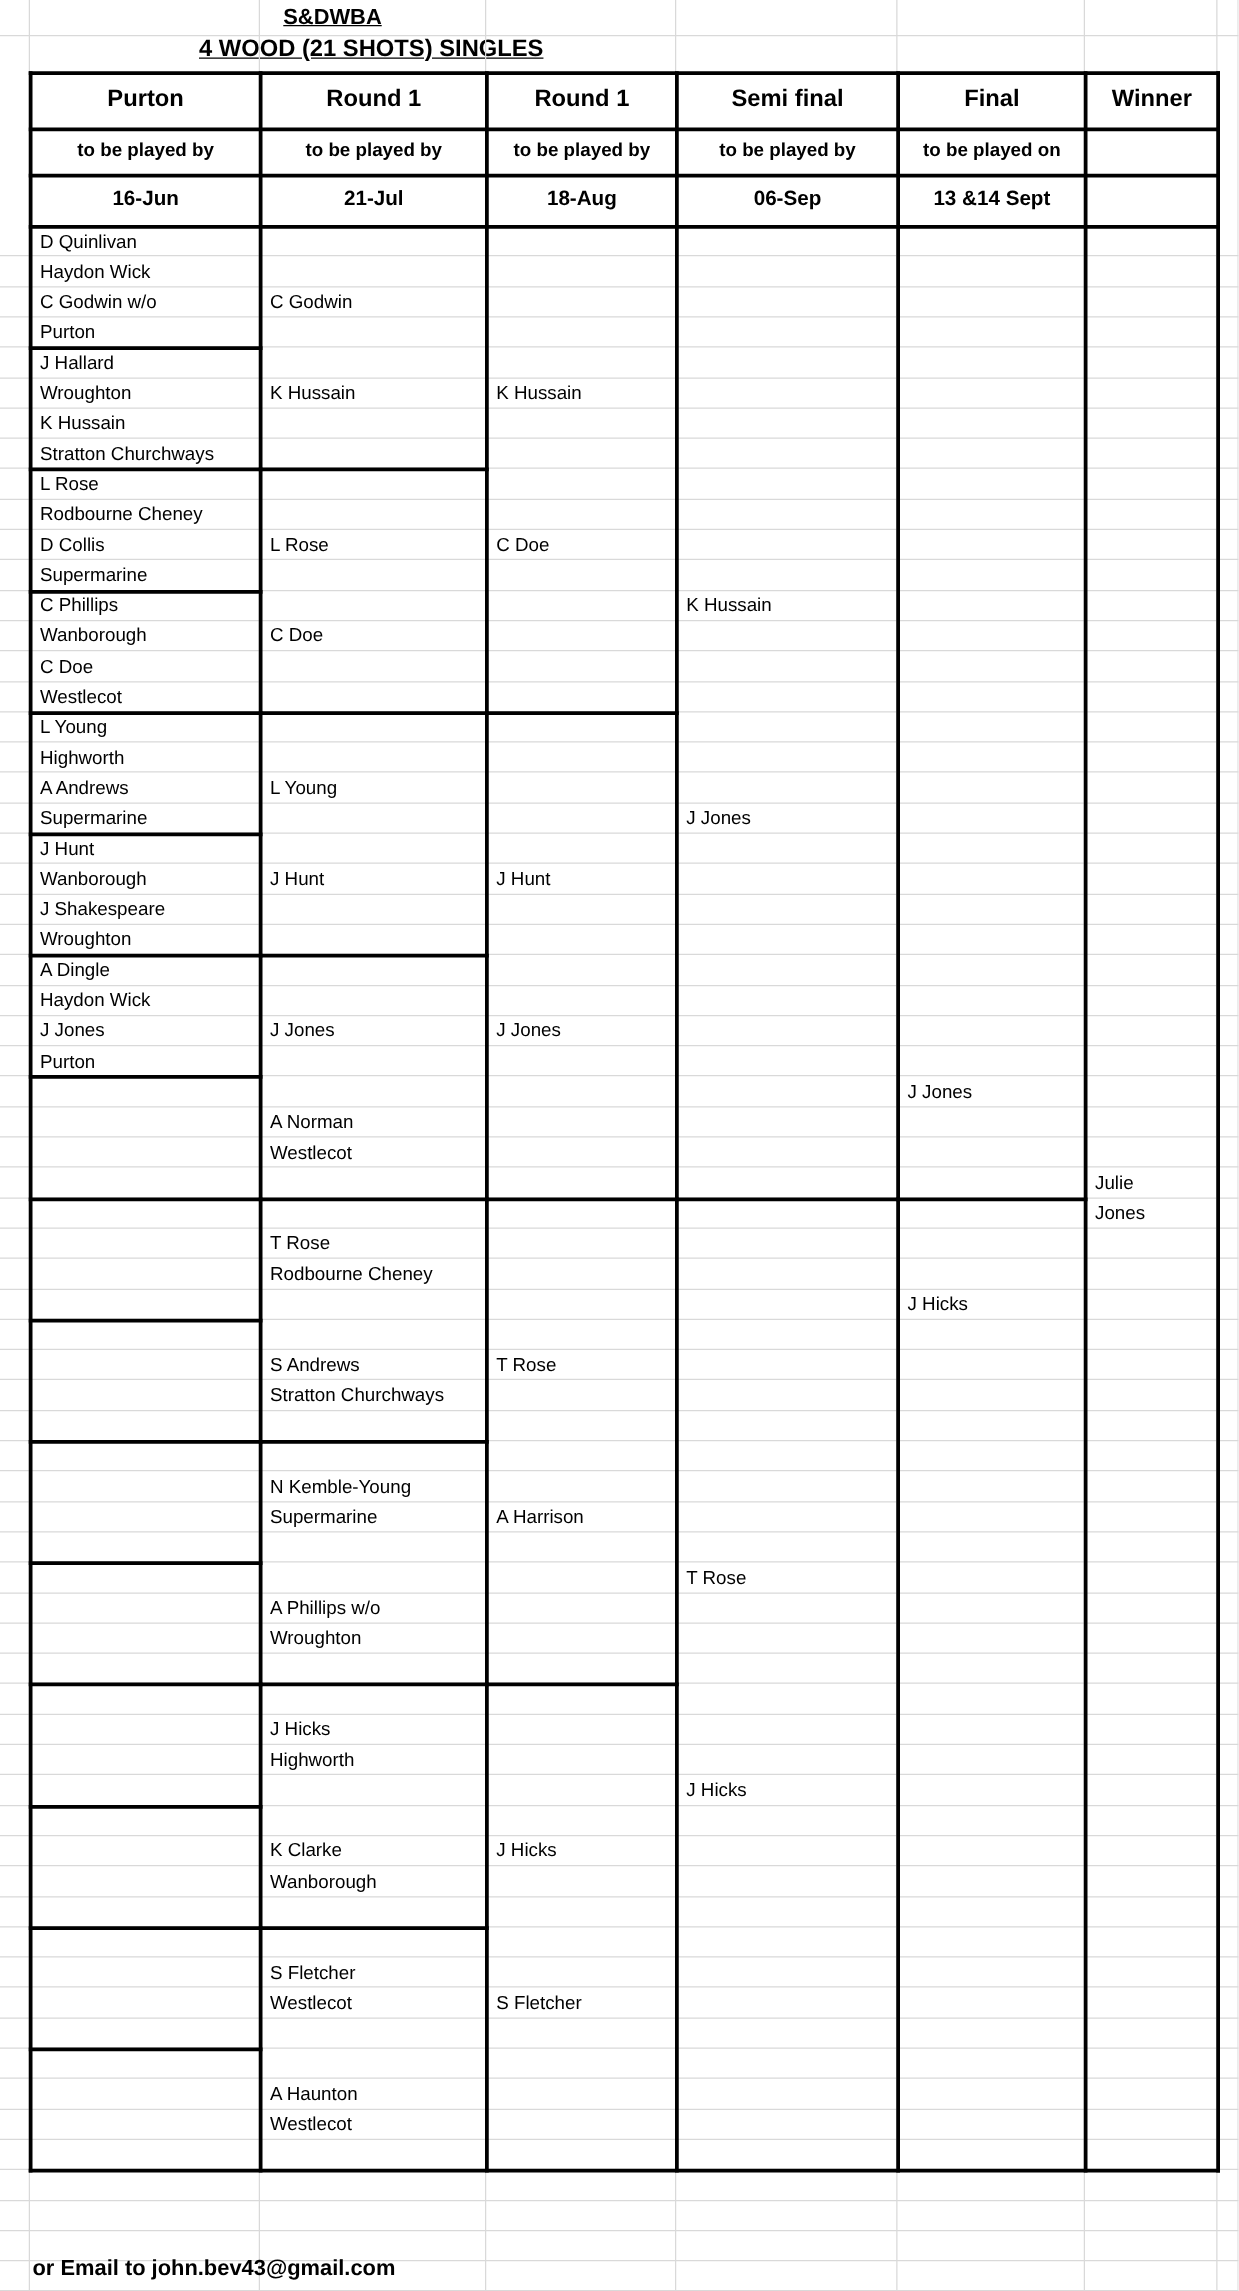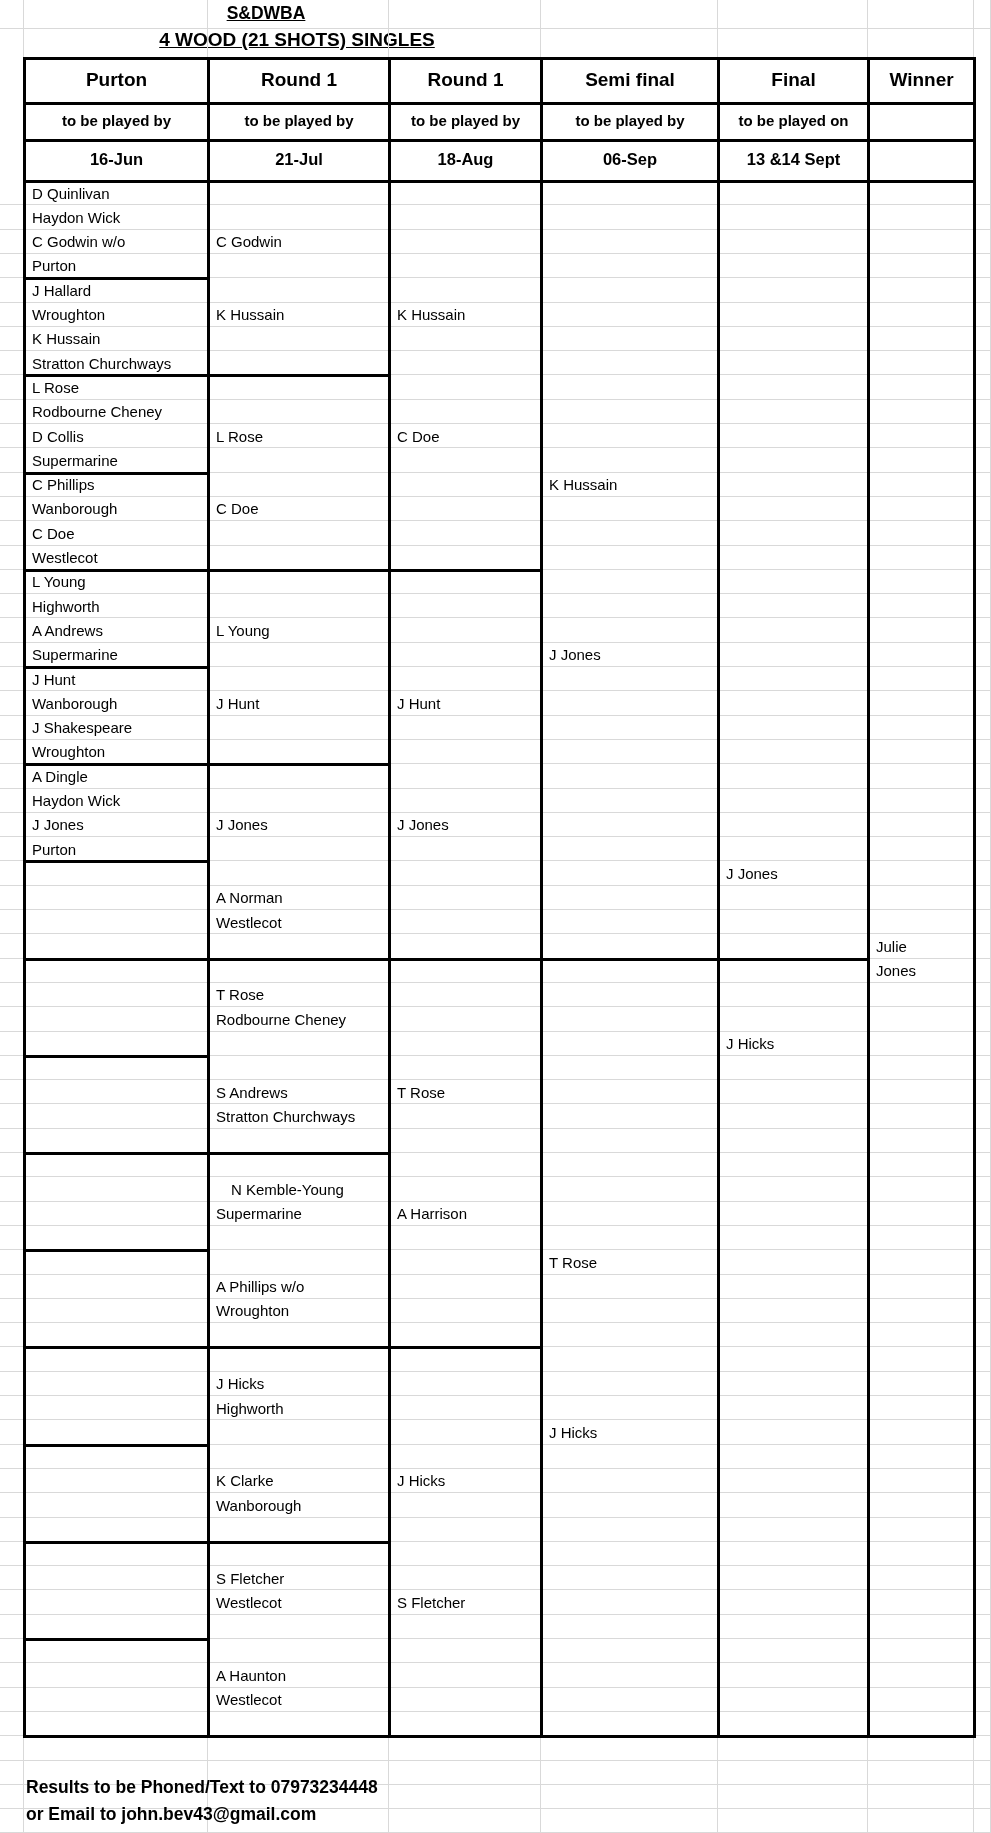--- a/index.html
+++ b/index.html
@@ -213,7 +213,7 @@
       <div class="cell-text" style="left: 210px; width: 175px; top: 1007.7px; height: 24.3px; line-height: 24.3px;">Rodbourne Cheney</div>
       <div class="cell-text" style="left: 210px; width: 175px; top: 1080.6px; height: 24.3px; line-height: 24.3px;">S Andrews</div>
       <div class="cell-text" style="left: 210px; width: 175px; top: 1104.9px; height: 24.3px; line-height: 24.3px;">Stratton Churchways</div>
-      <div class="cell-text" style="left: 225px; width: 175px; top: 1177.8px; height: 40px; line-height: 24.3px;">N Kemble-Young</div>
+      <div class="cell-text" style="left: 210px; width: 175px; top: 1177.8px; height: 40px; line-height: 24.3px;">N Kemble-Young</div>
       <div class="cell-text" style="left: 210px; width: 175px; top: 1202.1px; height: 24.3px; line-height: 24.3px;">Supermarine</div>
       <div class="cell-text" style="left: 210px; width: 175px; top: 1275px; height: 24.3px; line-height: 24.3px;">A Phillips w/o</div>
       <div class="cell-text" style="left: 210px; width: 175px; top: 1299.3px; height: 24.3px; line-height: 24.3px;">Wroughton</div>

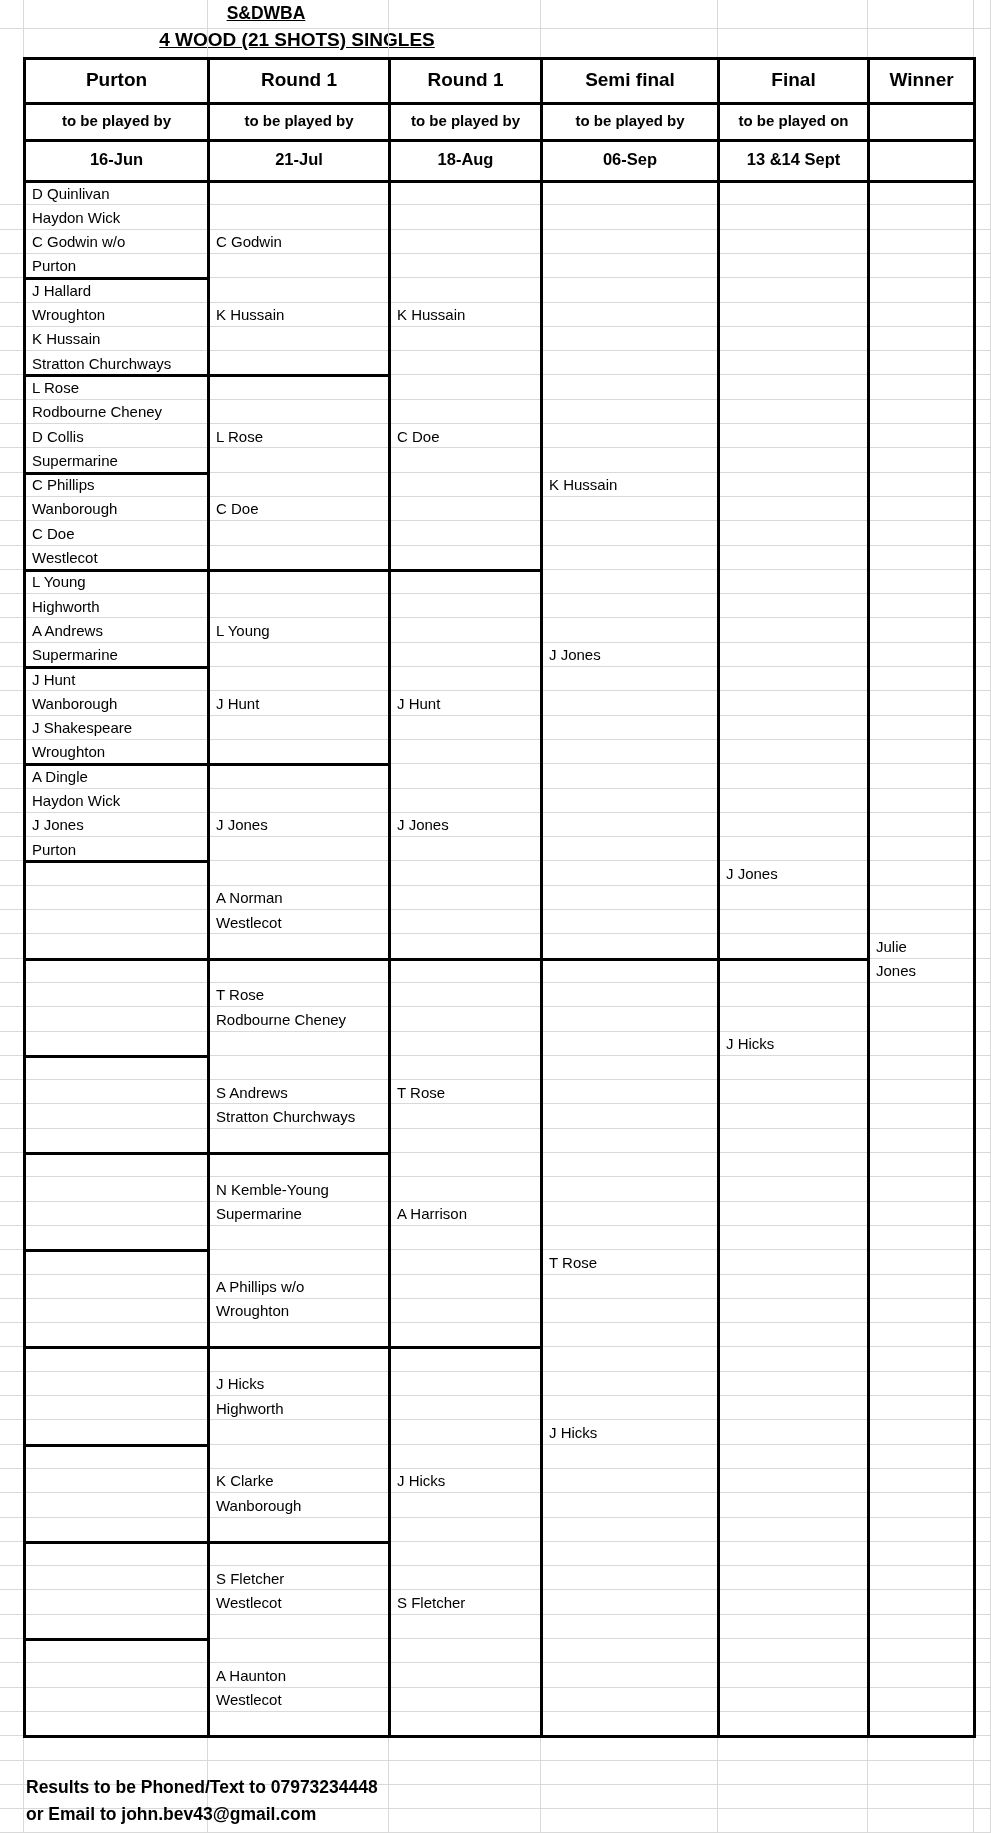--- a/index.html
+++ b/index.html
@@ -243,7 +243,6 @@
       <div class="cell-text" style="left: 870px; width: 100px; top: 959.1px; height: 24.3px; line-height: 24.3px;">Jones</div>
     </div>
 
-  <div class="footer-line" id="footer-1">Results to be Phoned/Text to 07973234448</div>
   <div class="footer-line" id="footer-2">or Email to john.bev43@gmail.com</div>
 </div>
 

